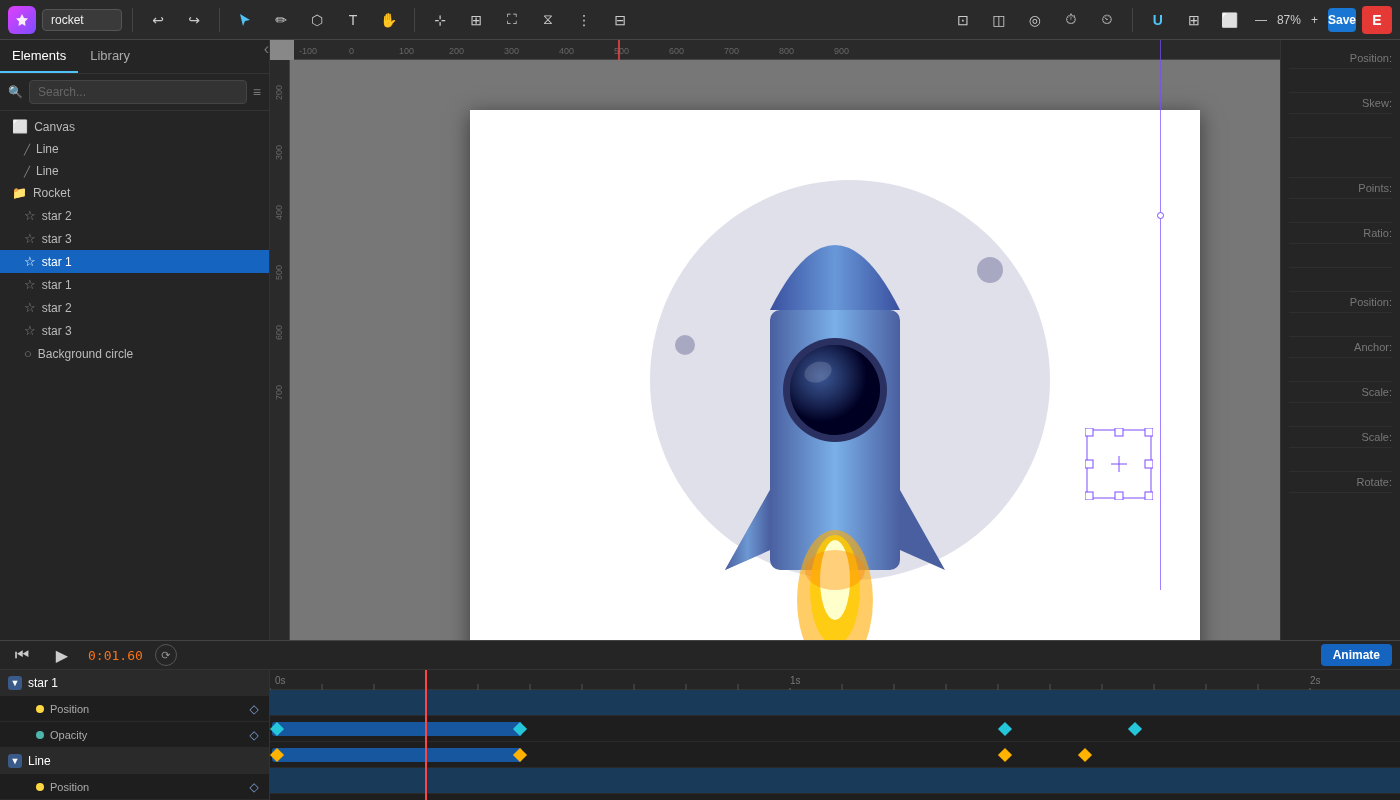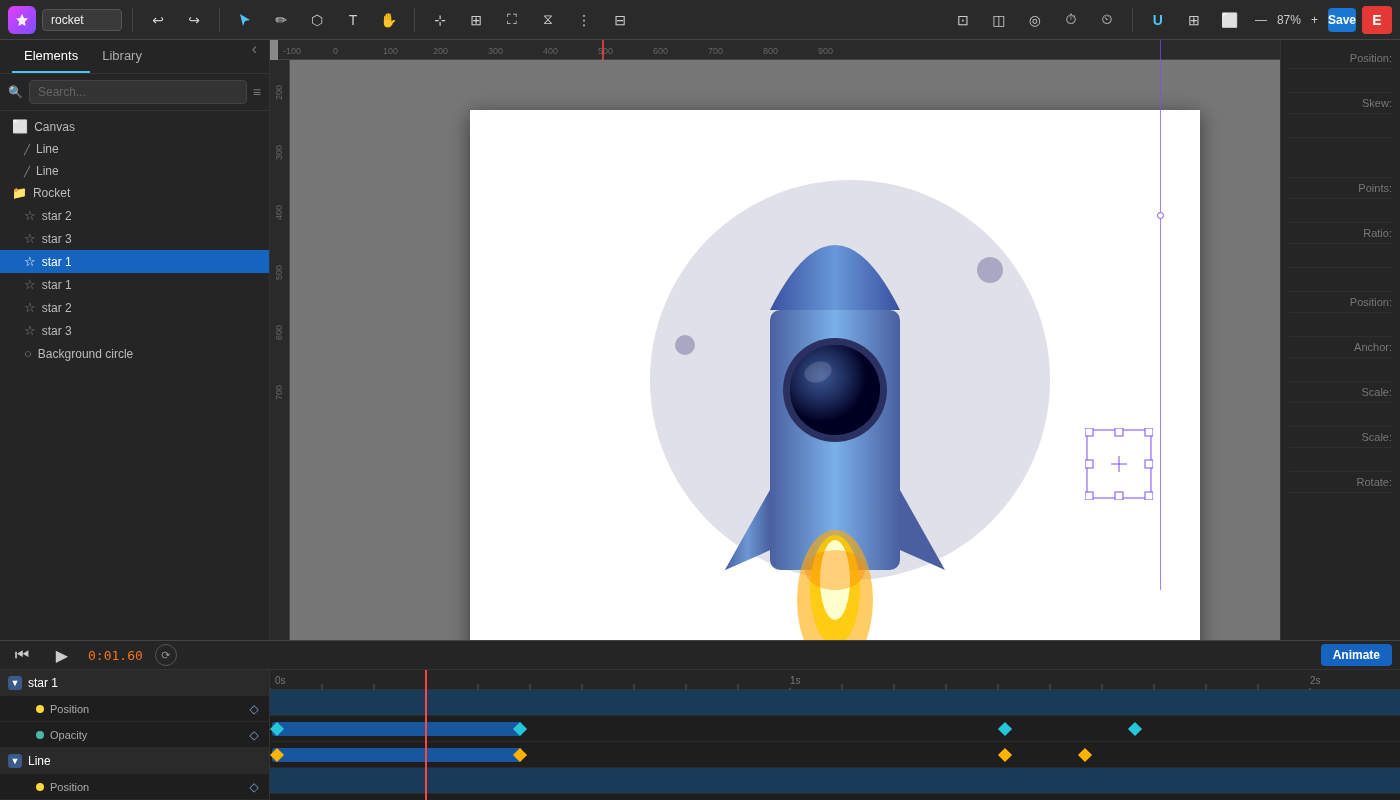--- a/index.html
+++ b/index.html
@@ -76,7 +76,7 @@
     #panel-tabs {
       display: flex;
       border-bottom: 1px solid #333;
-      padding: 0 12px;
+      padding: 0 0;
       align-items: flex-start;
     }
     .panel-tab {

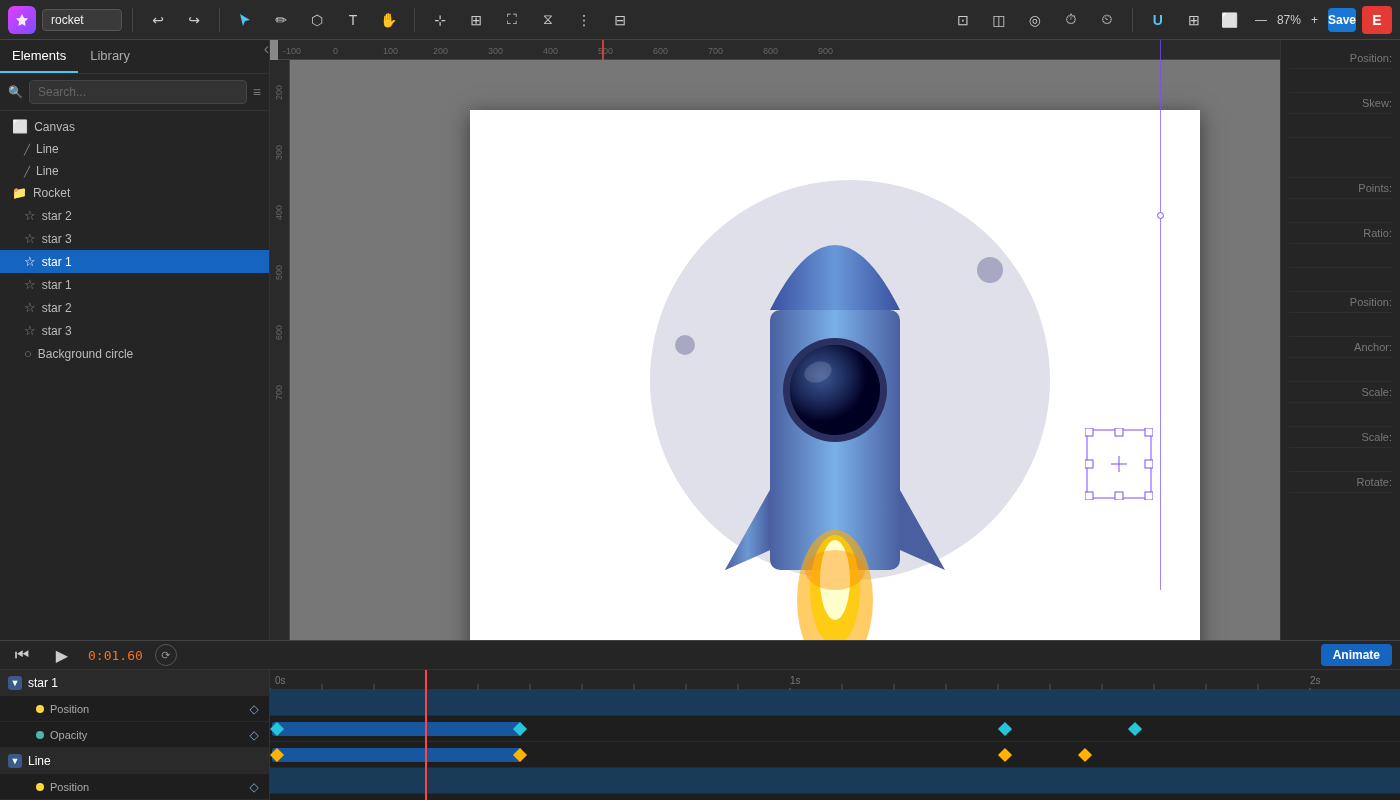--- a/index.html
+++ b/index.html
@@ -140,7 +140,7 @@
       background: #2a2a2a;
       border-bottom: 1px solid #444;
       position: absolute;
-      top: 0; left: 8px; right: 0;
+      top: 0; left: 24px; right: 0;
       display: flex;
       align-items: flex-end;
     }

